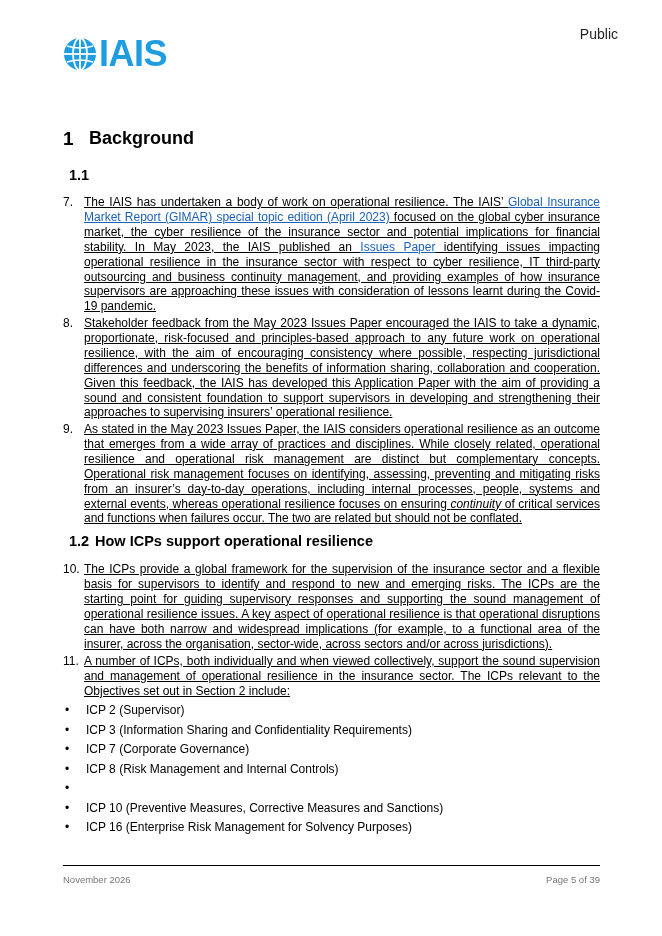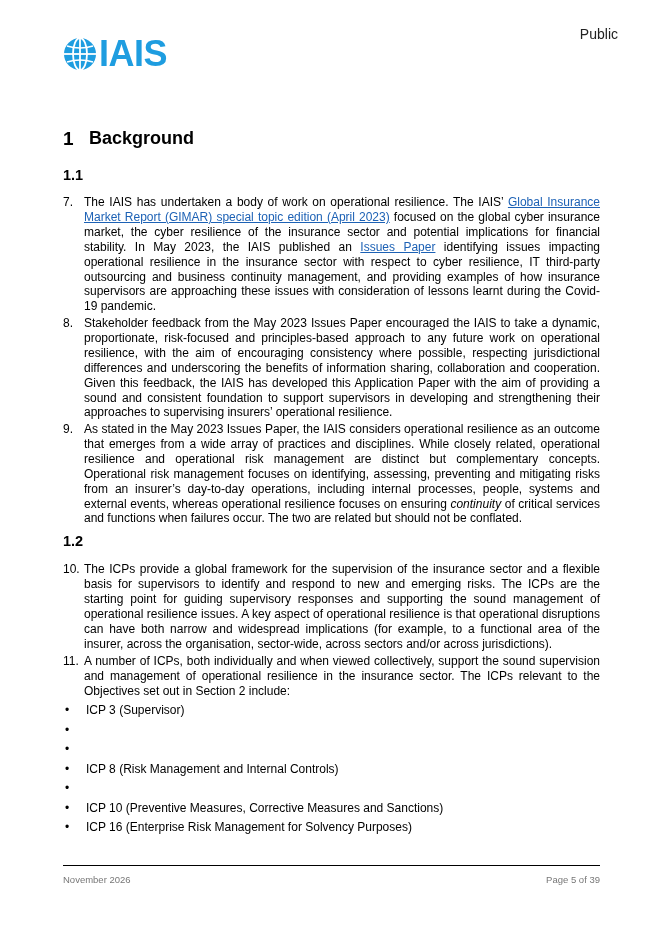--- a/index.html
+++ b/index.html
@@ -28,7 +28,7 @@
     .h2 {
       position: absolute; left: 63px; font-size: 14.5px; font-weight: bold; display: flex;
     }
-    .h2 .num { width: 32px; }
+    .h2 .num { width: 32px; text-align: center; }
     .para {
       position: absolute; left: 63px; width: 537px;
       font-size: 12px; line-height: 14.9px; text-align: justify;

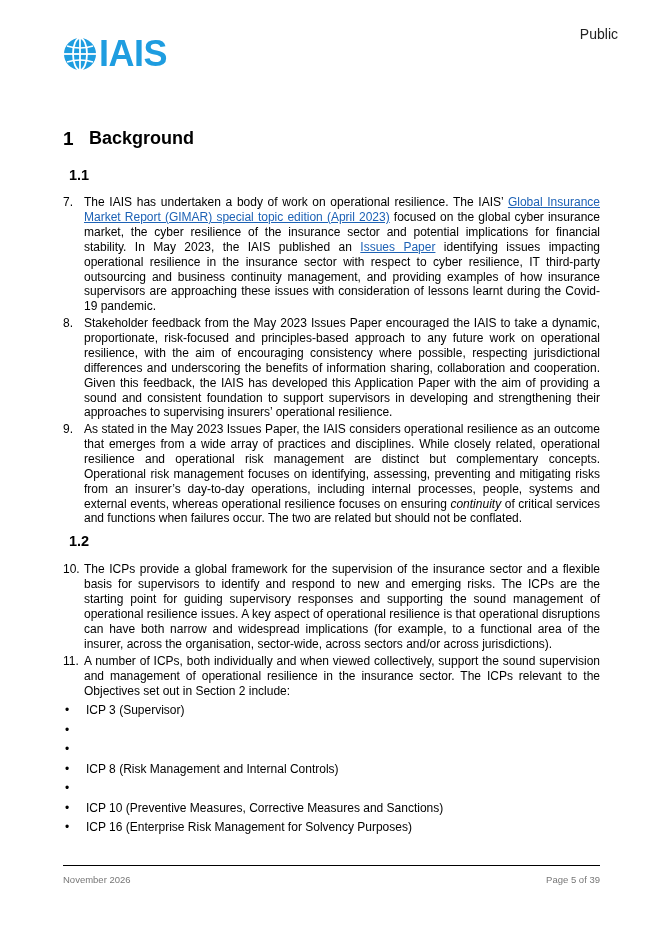--- a/index.html
+++ b/index.html
@@ -35,7 +35,7 @@
       display: flex;
     }
     .para .pnum { width: 21px; flex: 0 0 21px; }
-    .para .ptext { flex: 1; }
+    .para .ptext { flex: 1; text-decoration: underline; }
     .para a { color: #1c61b5; text-decoration: underline; }
     .bullets {
       position: absolute; left: 63px; top: 703px; margin: 0; padding: 0; list-style: none;

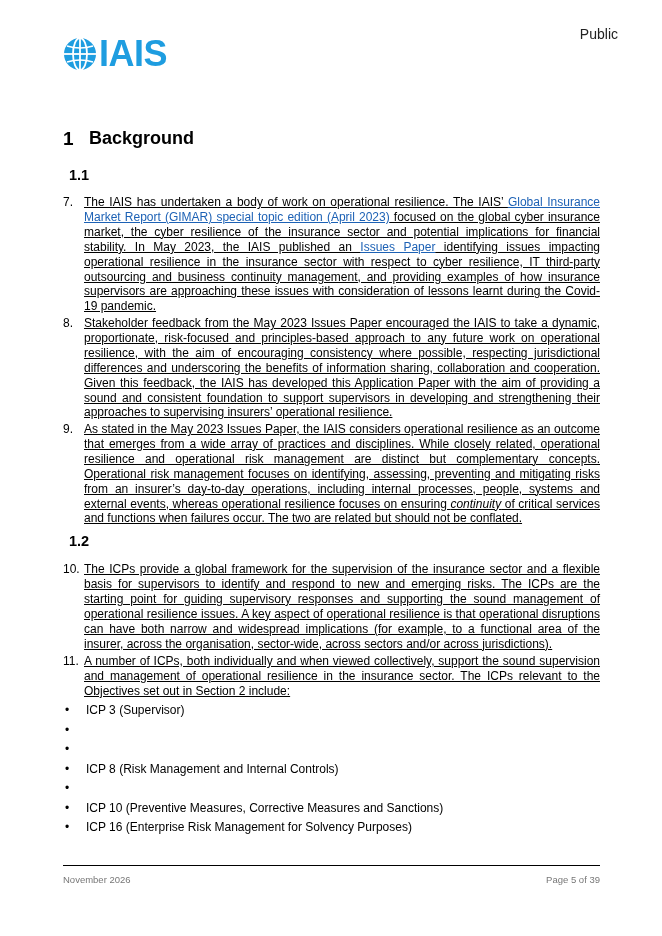--- a/index.html
+++ b/index.html
@@ -96,6 +96,7 @@
 
 <div class="h2" style="top:533px">
   <span class="num">1.2</span>
+  <span>How ICPs support operational resilience</span>
 </div>
 
 <div class="para" style="top:562px">

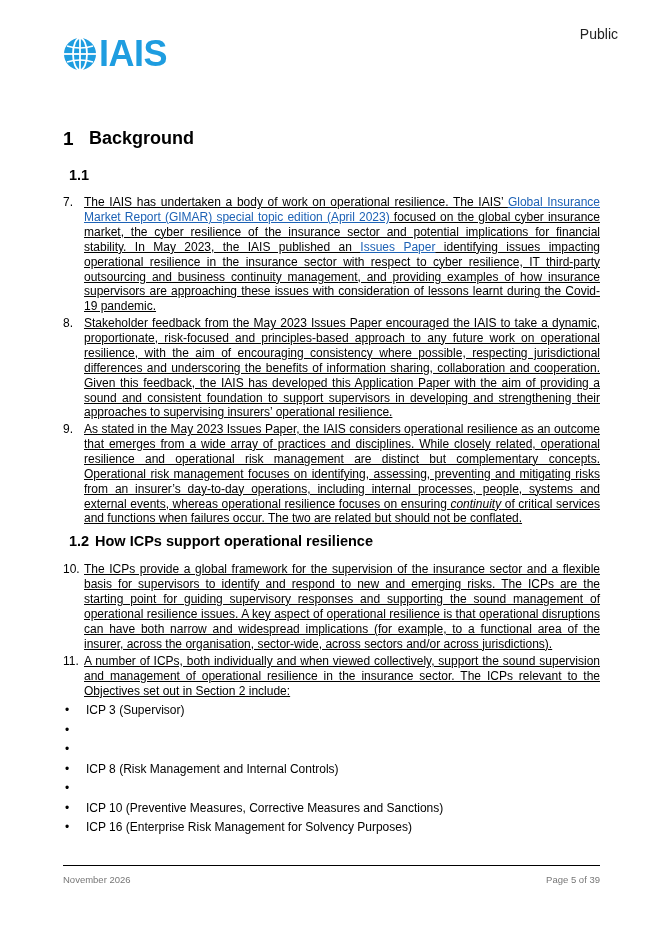--- a/index.html
+++ b/index.html
@@ -112,7 +112,7 @@
 <ul class="bullets">
   <li>
       <span class="dot">•</span>
-      <span>ICP 3 (Supervisor)</span>
+      <span>ICP 2 (Supervisor)</span>
     </li>
   <li>
       <span class="dot">•</span>

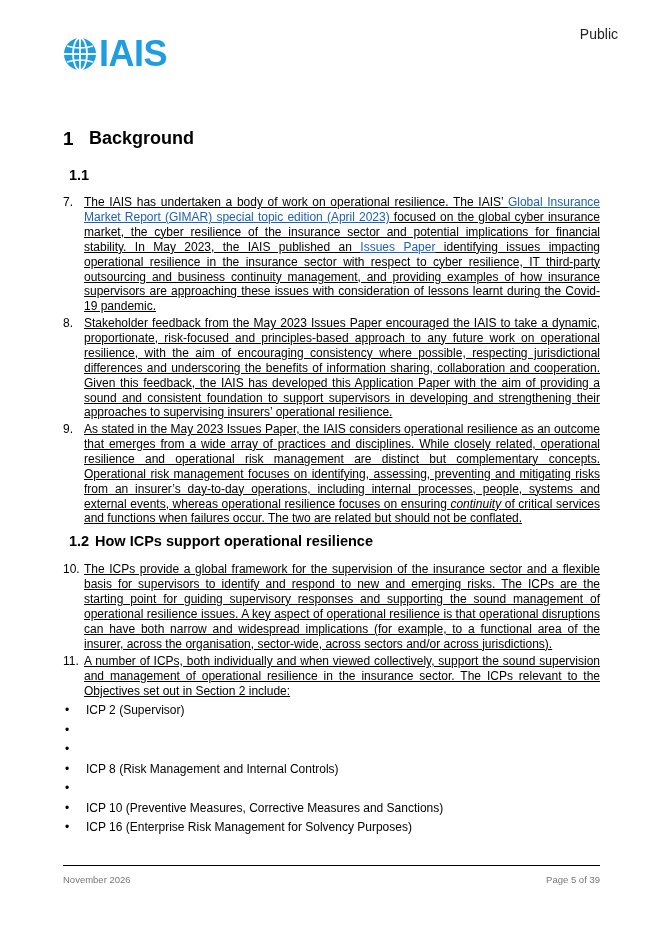--- a/index.html
+++ b/index.html
@@ -116,6 +116,7 @@
     </li>
   <li>
       <span class="dot">•</span>
+      <span>ICP 3 (Information Sharing and Confidentiality Requirements)</span>
     </li>
   <li>
       <span class="dot">•</span>

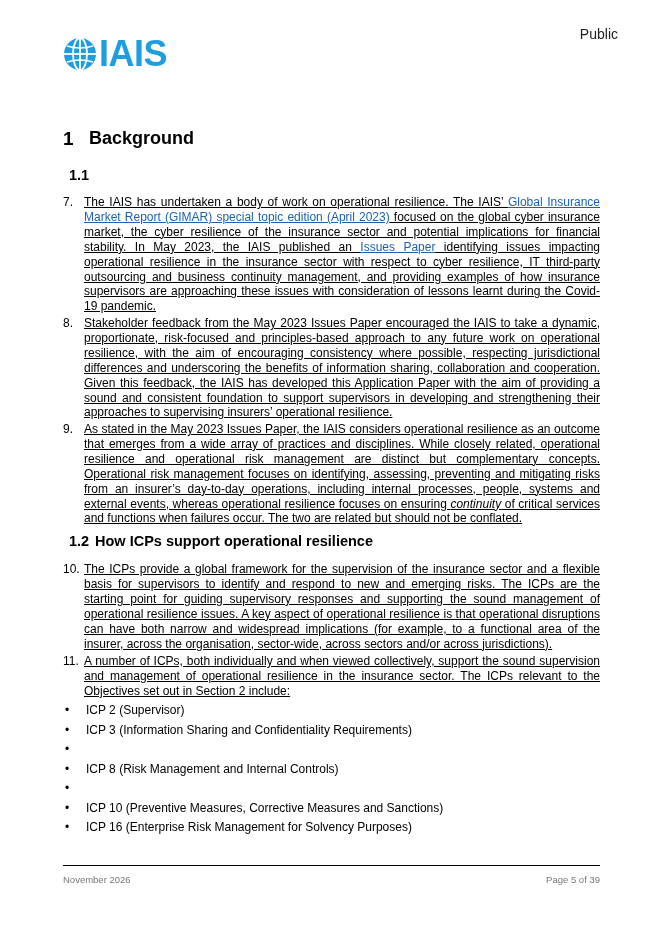--- a/index.html
+++ b/index.html
@@ -120,6 +120,7 @@
     </li>
   <li>
       <span class="dot">•</span>
+      <span>ICP 7 (Corporate Governance)</span>
     </li>
   <li>
       <span class="dot">•</span>

